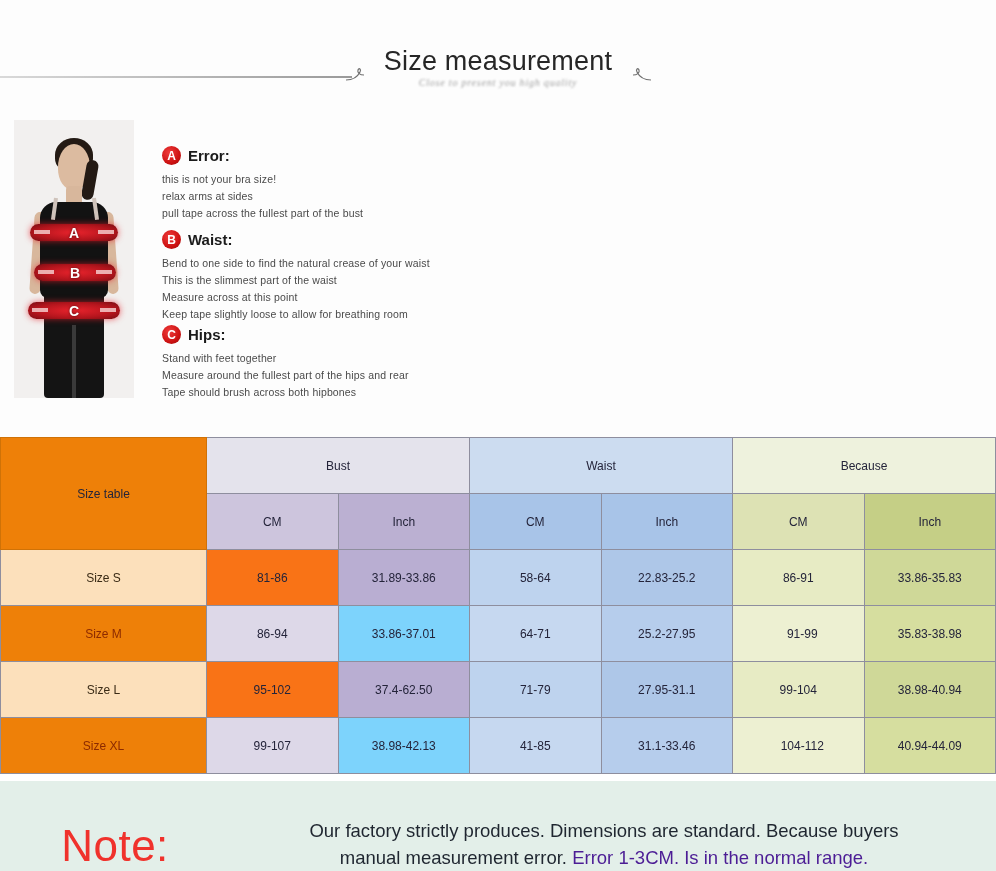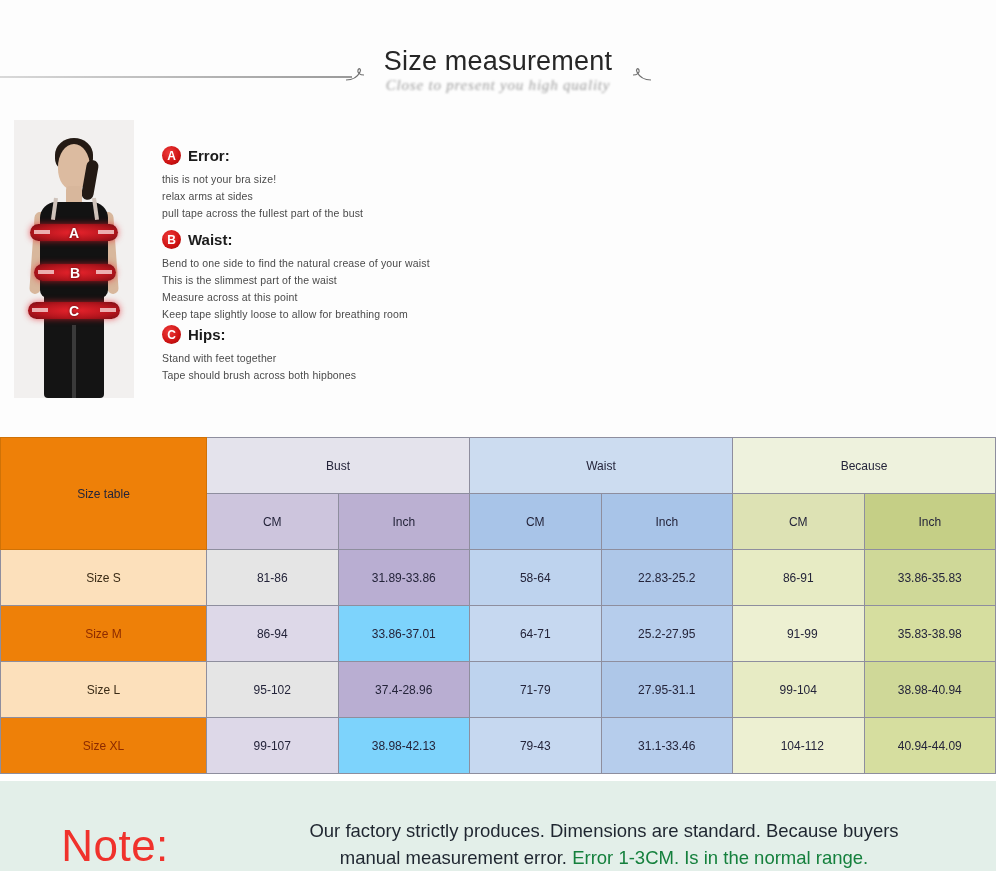--- a/index.html
+++ b/index.html
@@ -65,7 +65,7 @@
     text-align: center;
     font-family: "Liberation Serif", serif;
     font-style: italic;
-    font-size: 15px;
+    font-size: 10px;
     color: #8d8d8d;
     letter-spacing: .8px;
     filter: blur(0.9px);

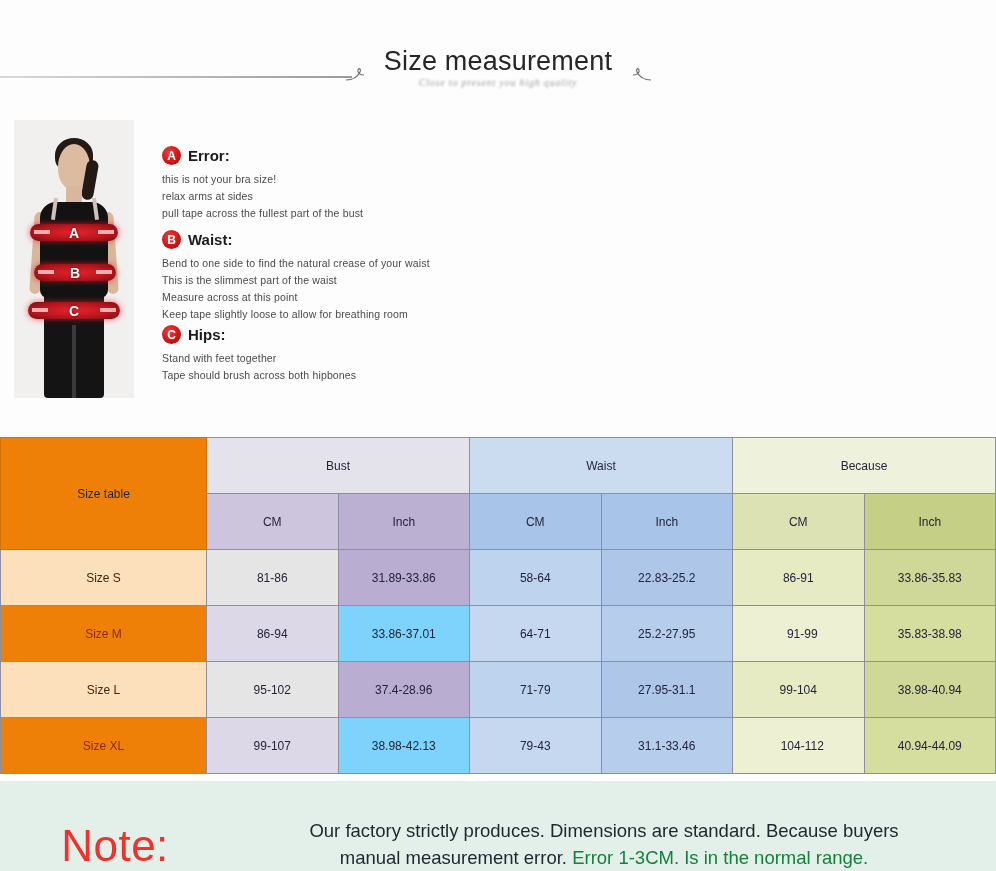--- a/index.html
+++ b/index.html
@@ -358,6 +358,7 @@
       <div class="instr-title">Hips:</div>
     </div>
     <div class="instr-line">Stand with feet together</div>
+    <div class="instr-line">Measure around the fullest part of the hips and rear</div>
     <div class="instr-line">Tape should brush across both hipbones</div>
   </div>
 </div>

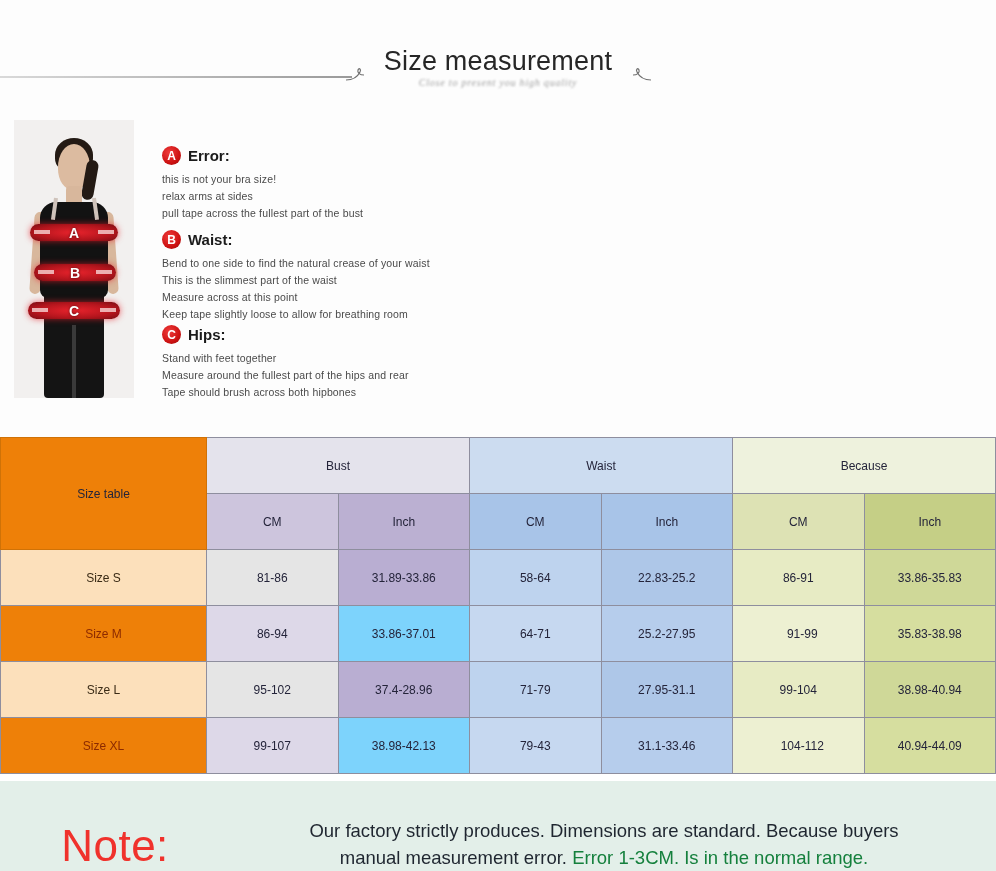--- a/index.html
+++ b/index.html
@@ -234,7 +234,7 @@
   .row-odd  .sz { background: #fce0bb; color: #3a2b16; }
   .row-even .sz { background: #ee8008; color: #8c2a00; }
 
-  .row-odd  .bust-cm { background: #e5e5e5; }
+  .row-odd  .bust-cm { background: #f97316; }
   .row-even .bust-cm { background: #ddd8e8; }
   .row-odd  .bust-in { background: #b9aed2; }
   .row-even .bust-in { background: #7dd3fc; }

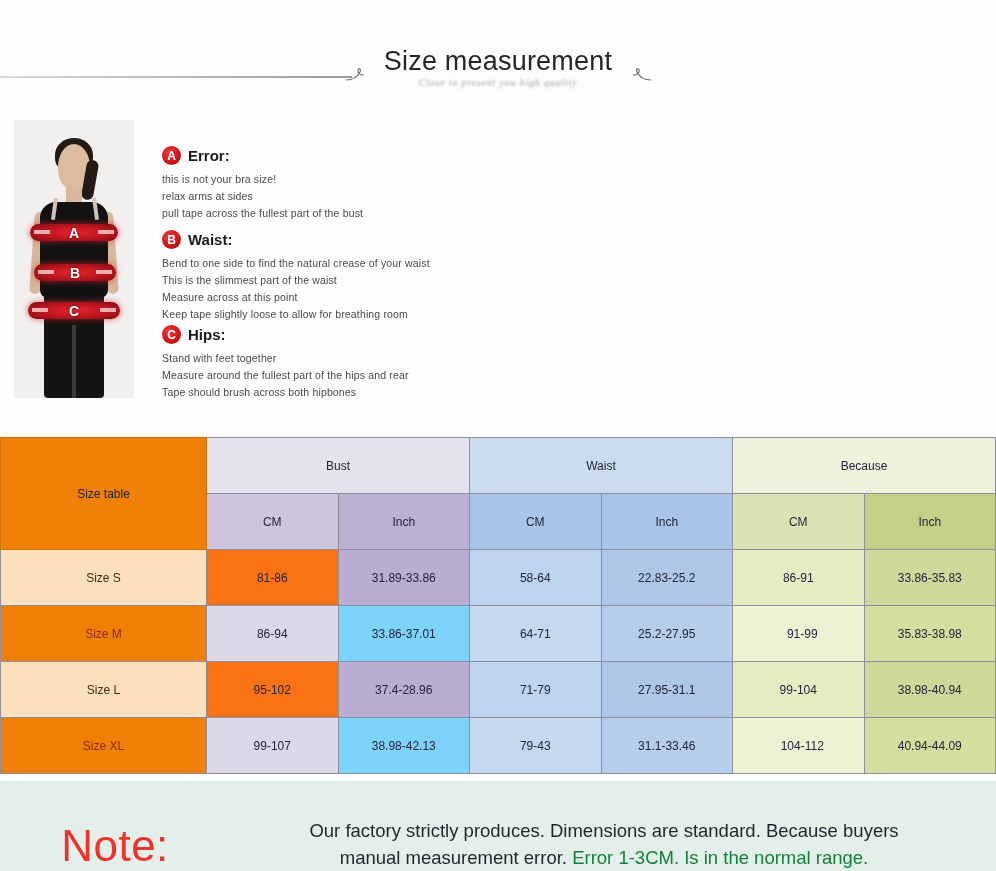--- a/index.html
+++ b/index.html
@@ -404,7 +404,7 @@
       <tr class="row-odd">
         <td class="c0 sz">Size L</td>
         <td class="c1 bust-cm">95-102</td>
-        <td class="c2 bust-in">37.4-28.96</td>
+        <td class="c2 bust-in">37.4-62.50</td>
         <td class="c3 waist-cm">71-79</td>
         <td class="c4 waist-in">27.95-31.1</td>
         <td class="c5 hip-cm">99-104</td>

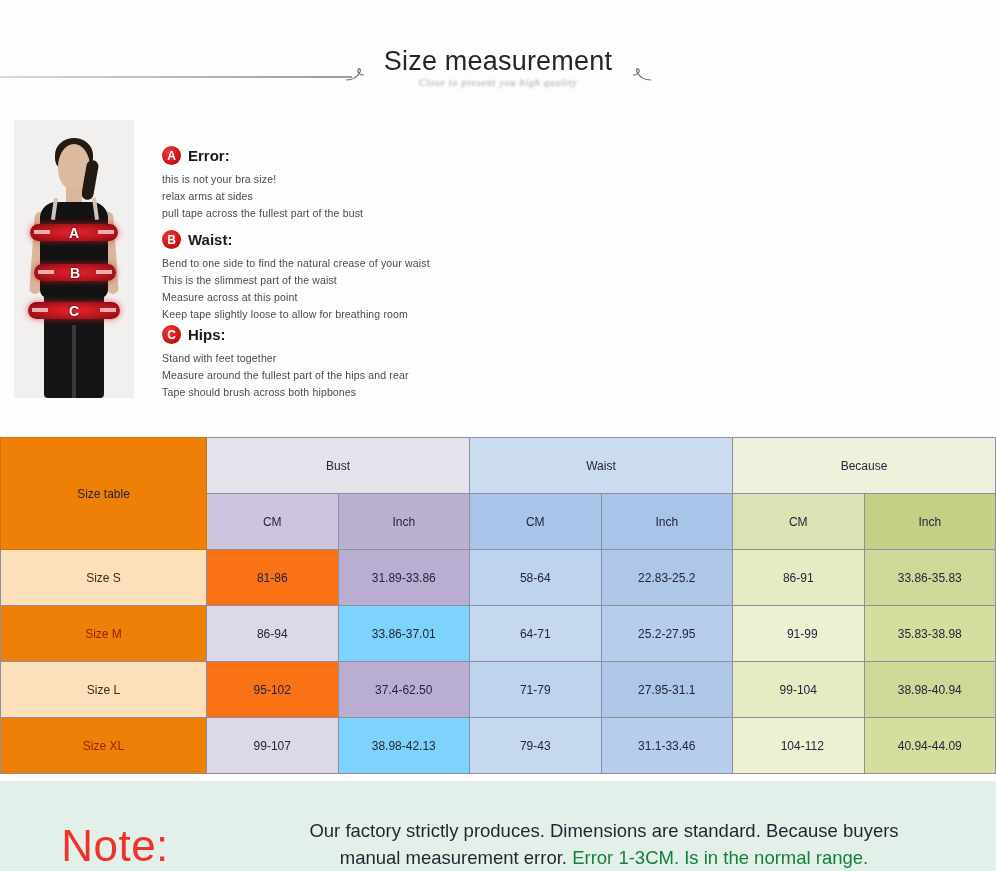--- a/index.html
+++ b/index.html
@@ -415,7 +415,7 @@
         <td class="c0 sz">Size XL</td>
         <td class="c1 bust-cm">99-107</td>
         <td class="c2 bust-in">38.98-42.13</td>
-        <td class="c3 waist-cm">79-43</td>
+        <td class="c3 waist-cm">41-85</td>
         <td class="c4 waist-in">31.1-33.46</td>
         <td class="c5 hip-cm">104-112</td>
         <td class="c6 hip-in">40.94-44.09</td>

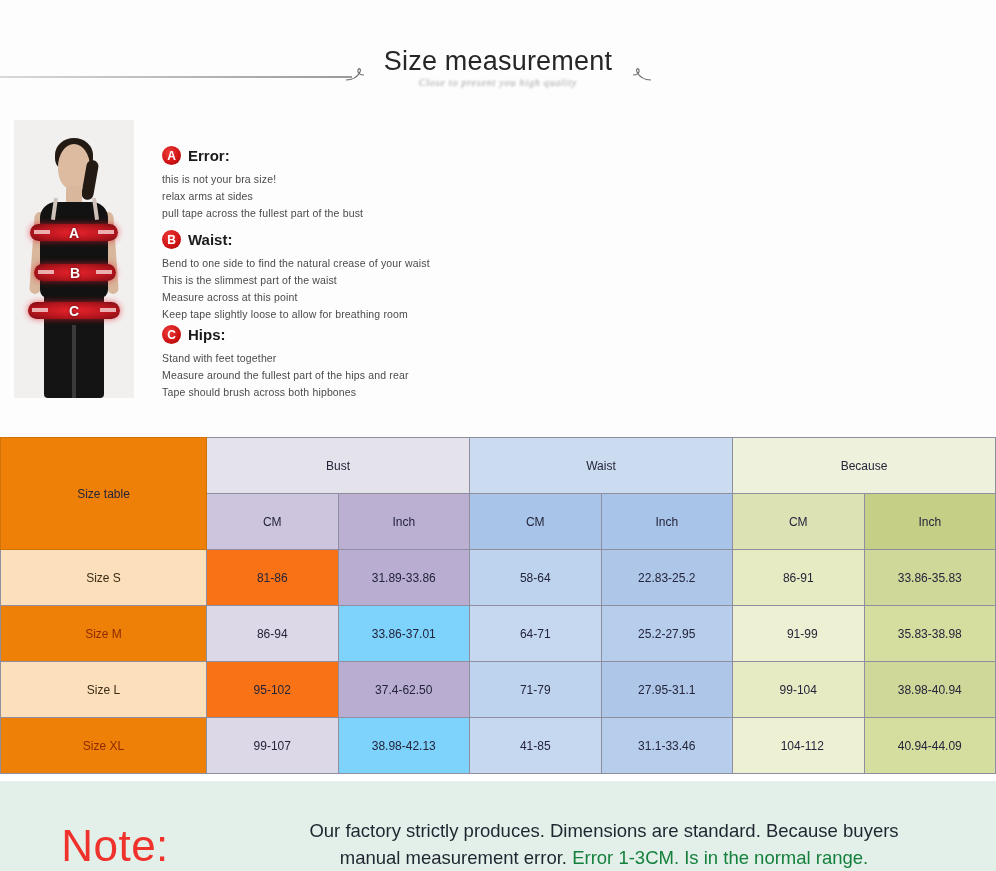--- a/index.html
+++ b/index.html
@@ -282,7 +282,7 @@
     line-height: 27px;
     padding-right: 18px;
   }
-  .note-red { color: #15803d; margin-top: 24px; }
+  .note-red { color: #4c1d95; margin-top: 24px; }
 </style>
 </head>
 <body>

